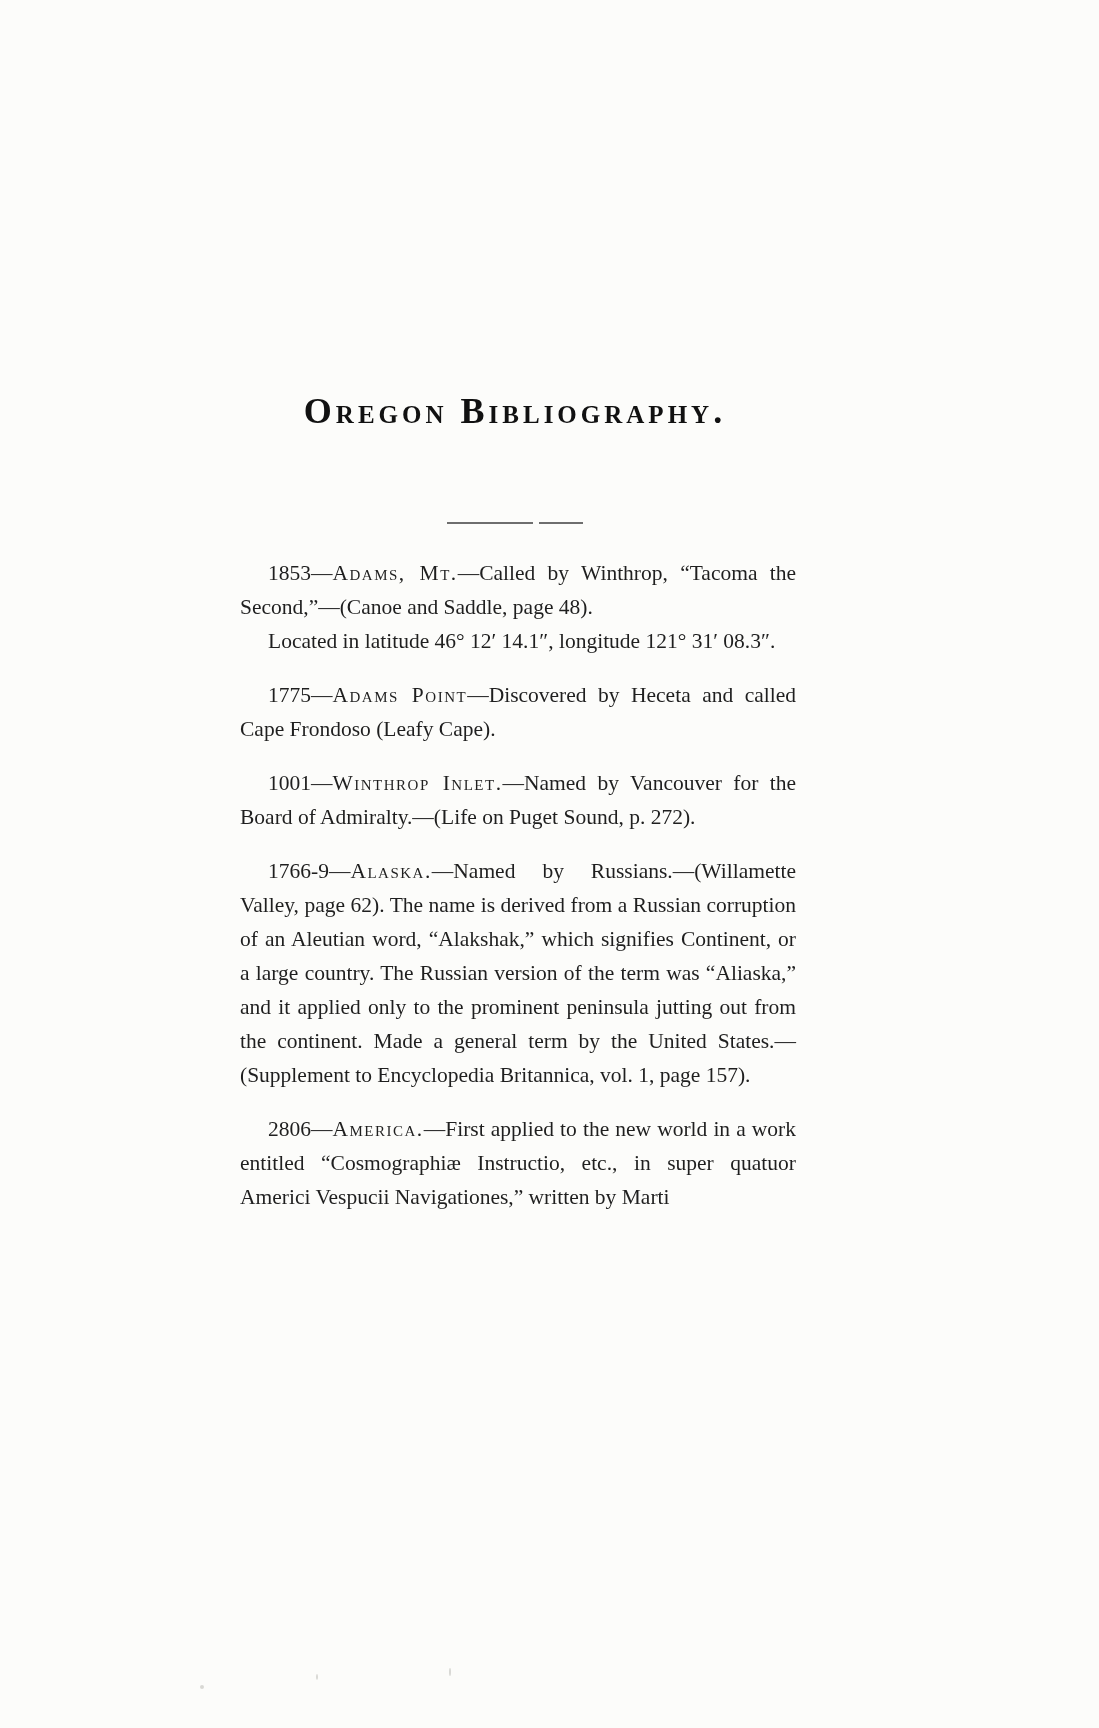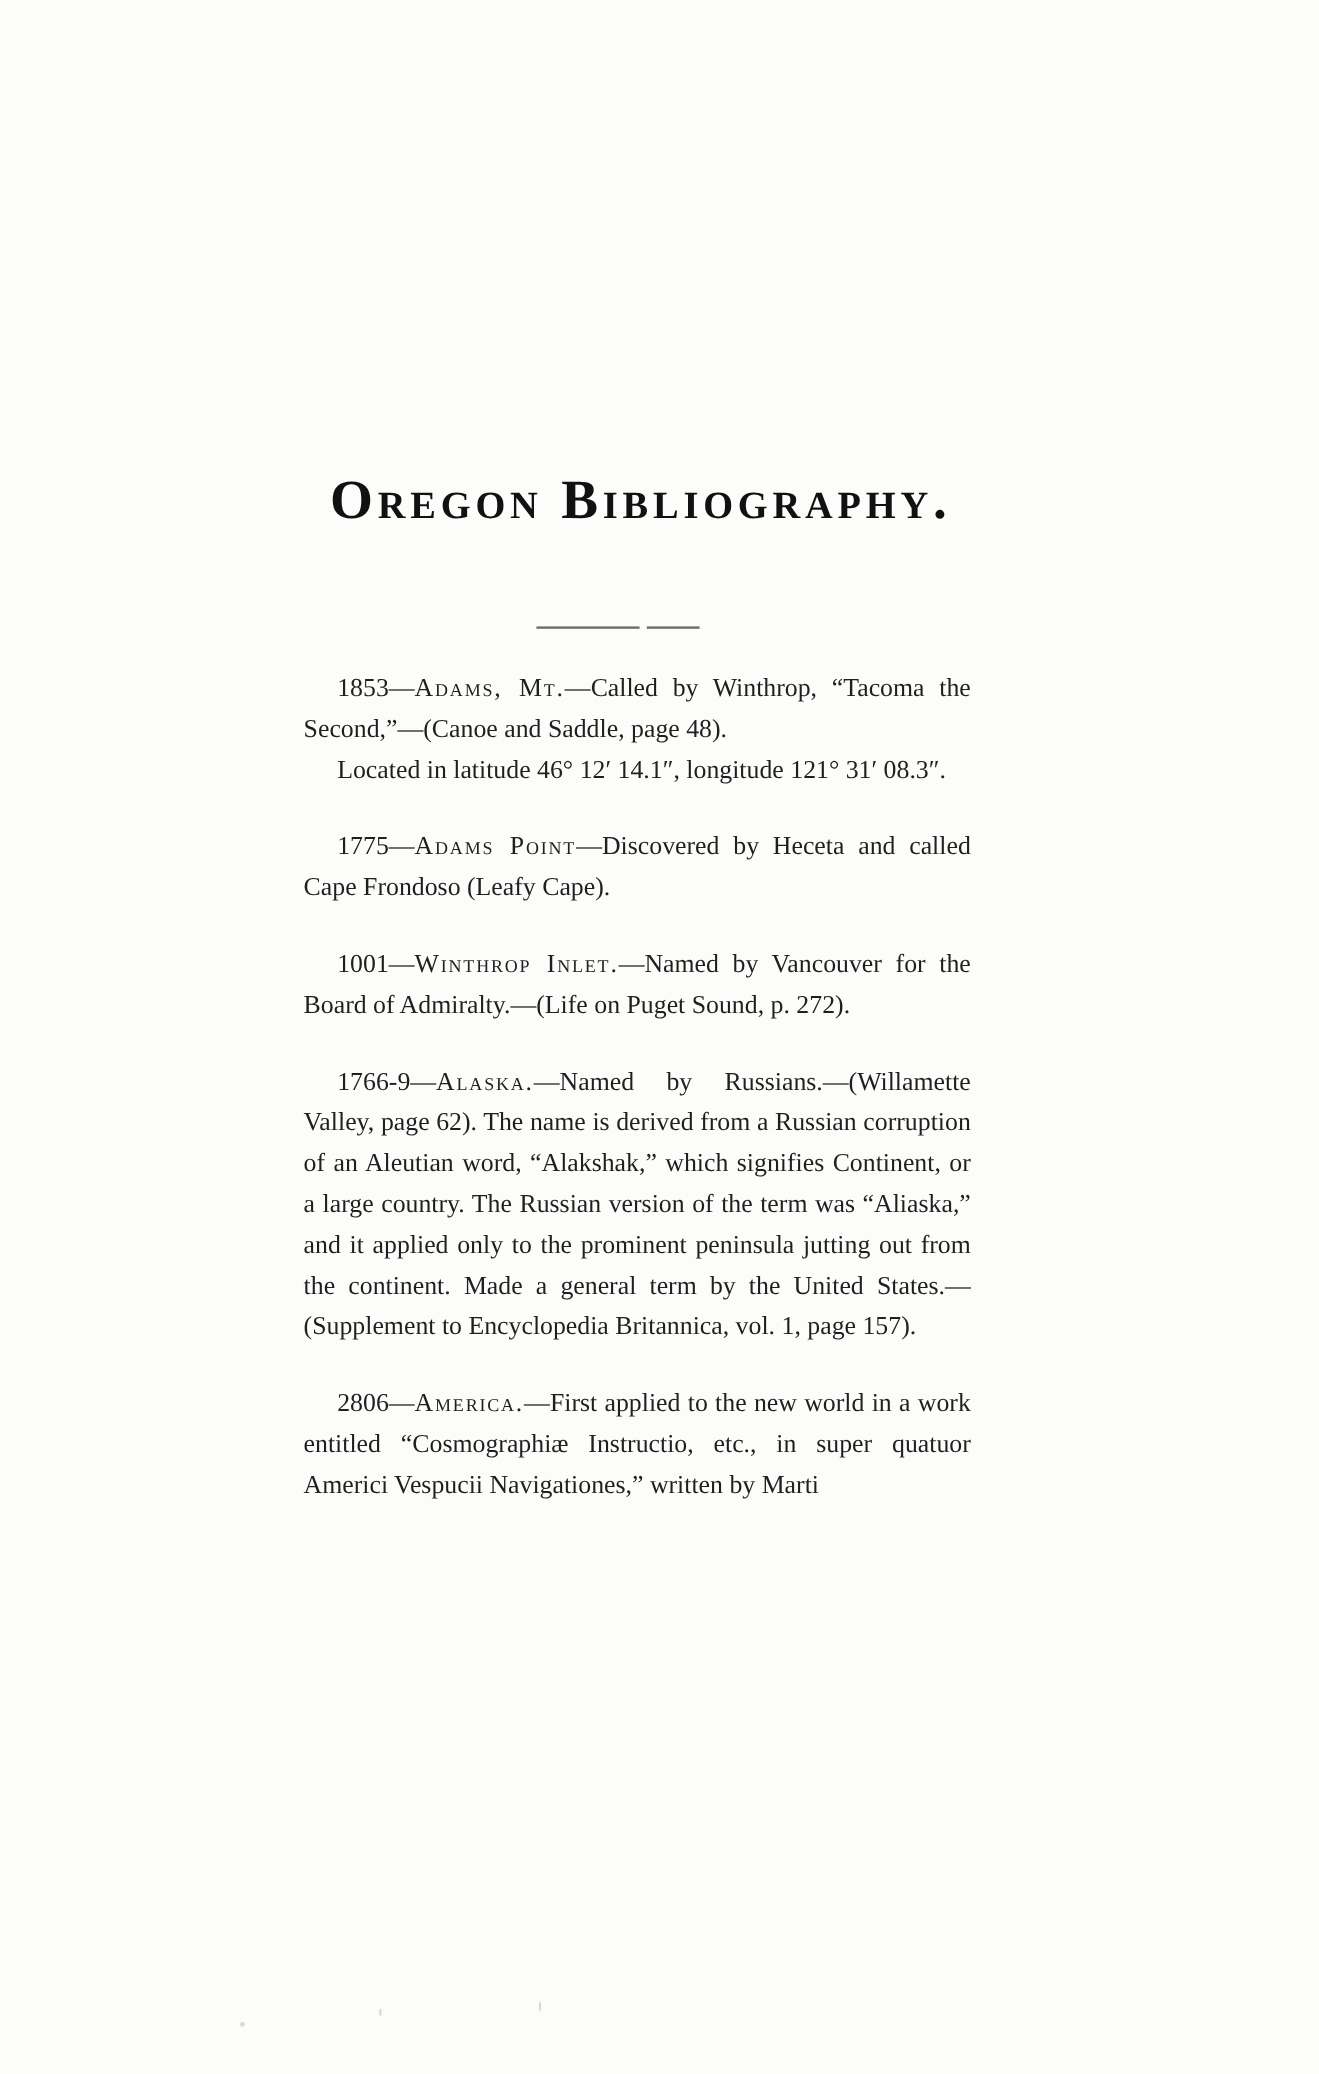--- a/index.html
+++ b/index.html
@@ -31,10 +31,10 @@
     top:390px;
     left:0;
     width:100%;
-    text-align:right;
+    text-align:center;
     font-variant:small-caps;
     font-weight:700;
-    font-size:46px;
+    font-size:36px;
     letter-spacing:4px;
     color:#111;
     white-space:nowrap;

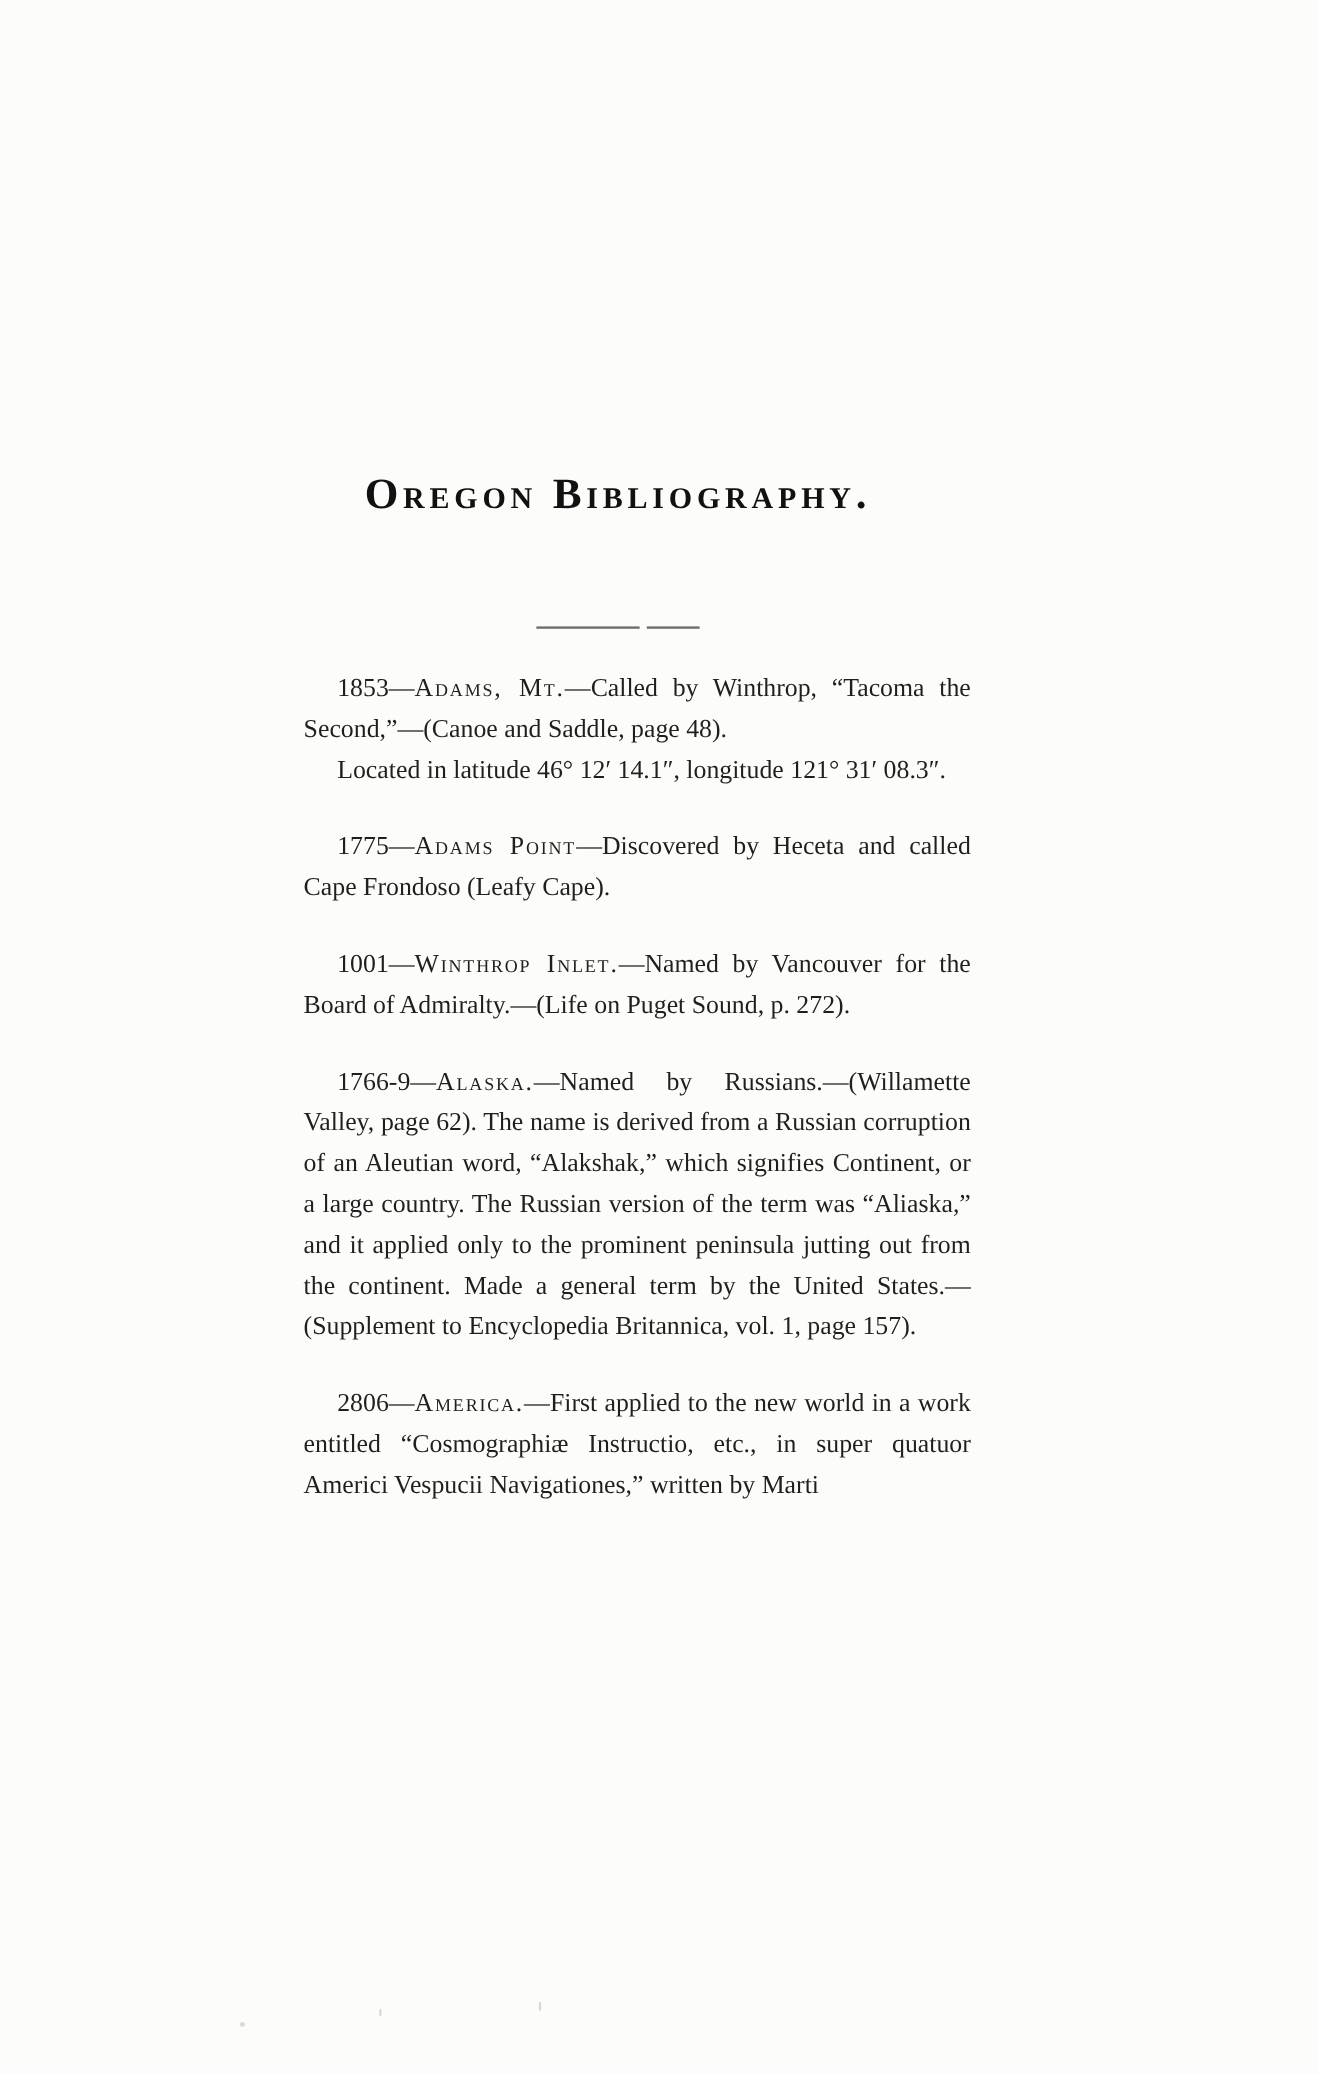--- a/index.html
+++ b/index.html
@@ -58,7 +58,7 @@
   .entries{
     position:absolute;
     top:556px;
-    left:16px;
+    left:3px;
     width:100%;
   }
   .entries p{

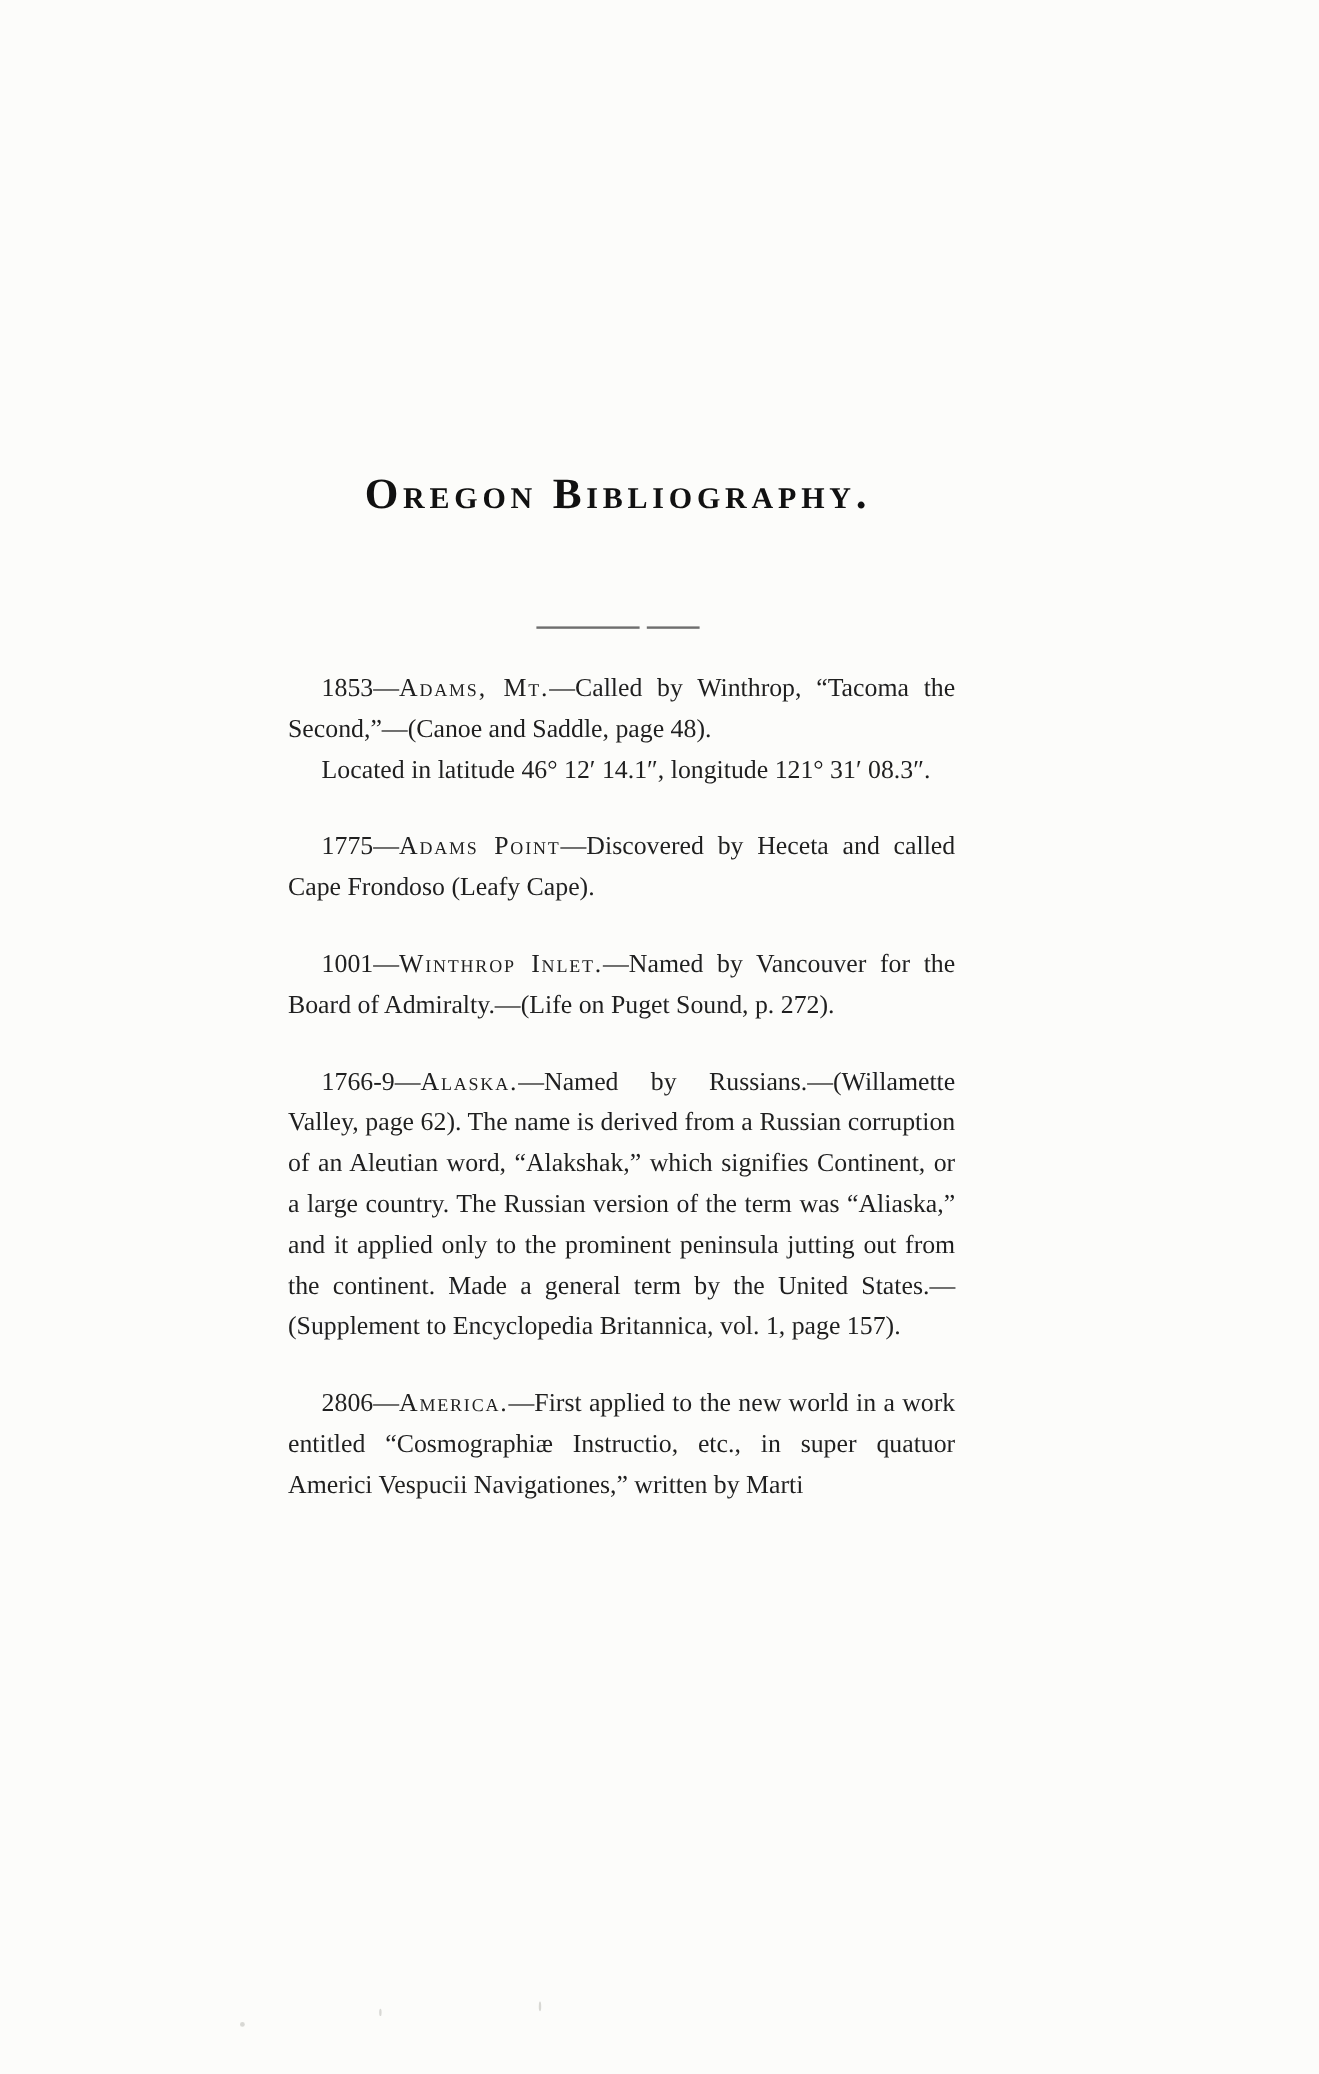--- a/index.html
+++ b/index.html
@@ -69,7 +69,7 @@
     text-indent:28px;
   }
   .entries p.spaced{
-    margin-top:30px;
+    margin-top:20px;
   }
   .sc{
     font-variant:small-caps;

